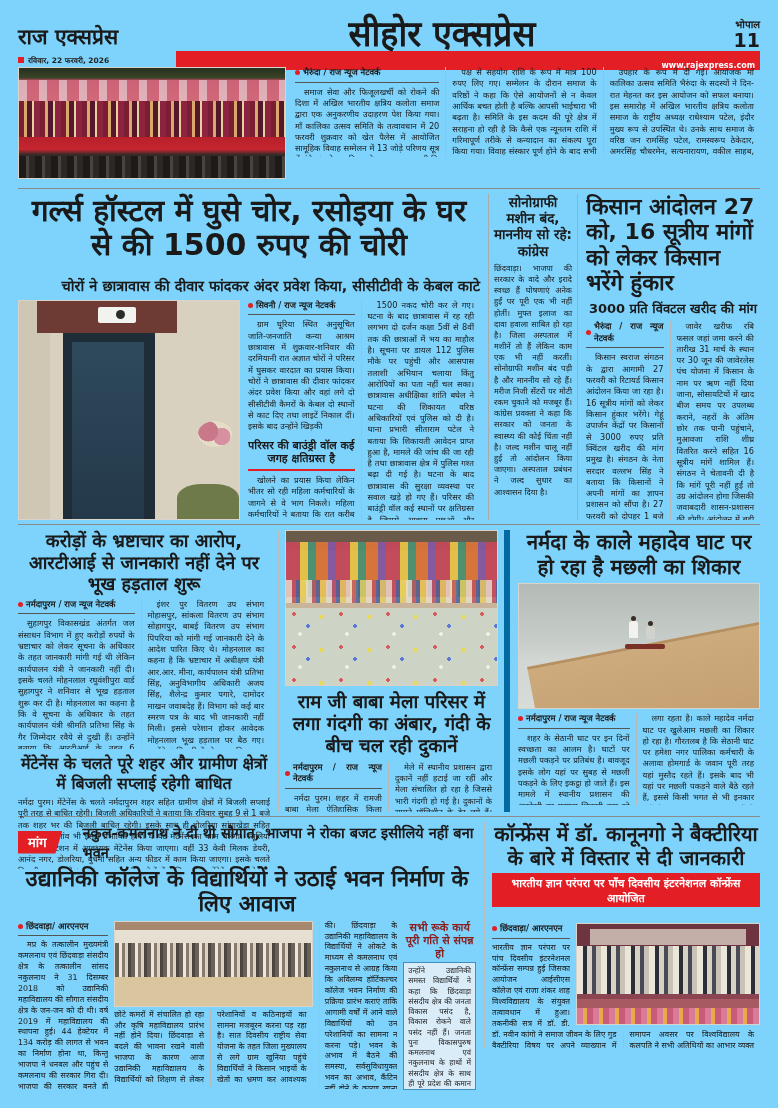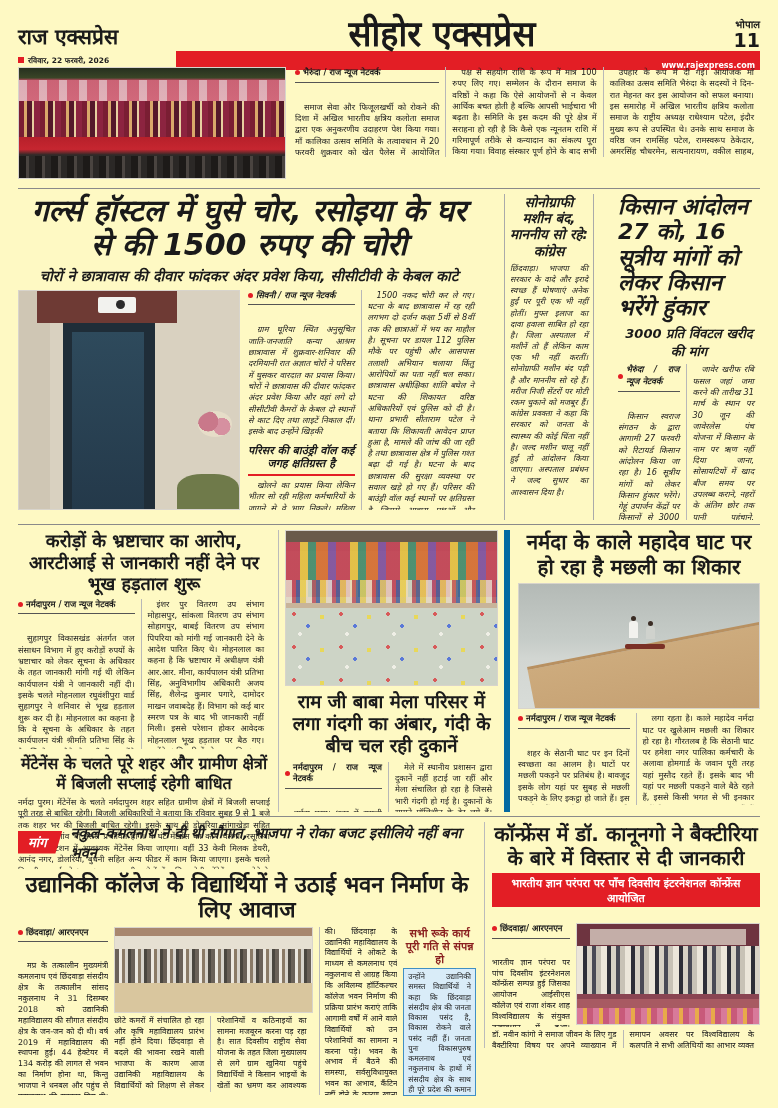--- a/index.html
+++ b/index.html
@@ -6,7 +6,7 @@
   html,body { background:#888; }
   .page {
     width:778px; height:1108px; margin:0 auto; position:relative; overflow:hidden;
-    background:#fef9c3; color:#1a1a1a;
+    background:#7dd3fc; color:#1a1a1a;
     font-family:"DejaVu Sans", sans-serif;
     padding:6px 18px 0 18px;
   }

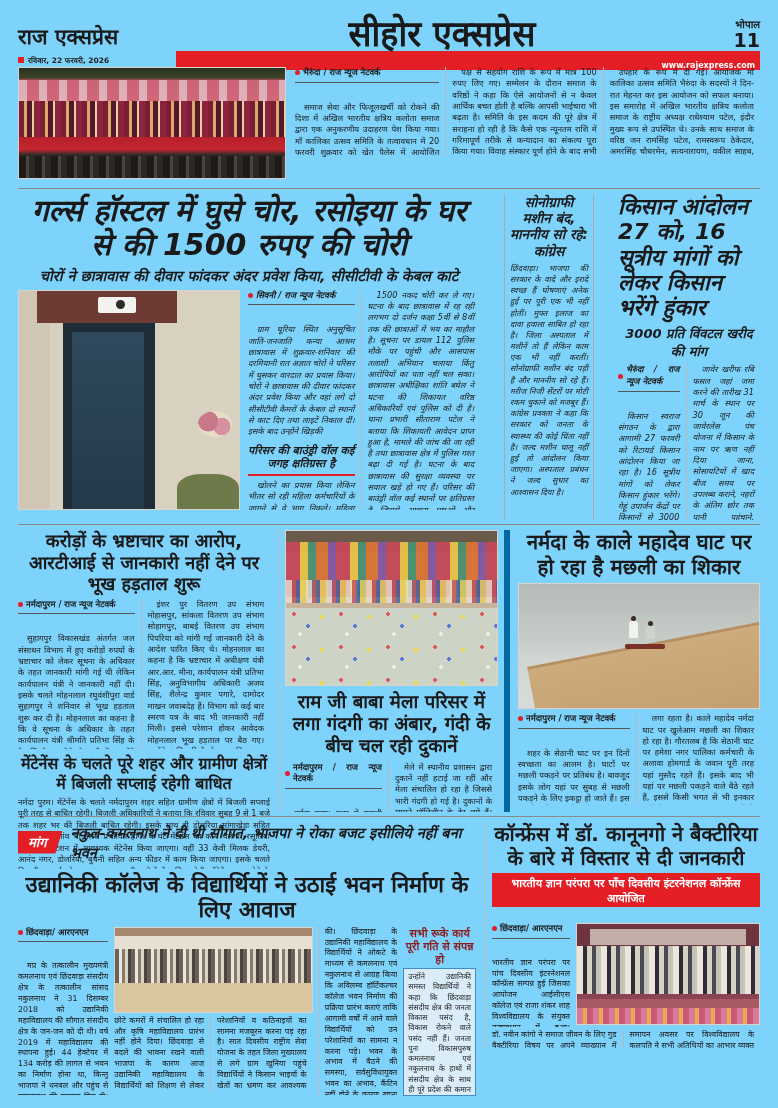--- a/index.html
+++ b/index.html
@@ -26,7 +26,7 @@
   .h-top { font-size:27px; font-weight:800; text-align:center; line-height:1.15; margin:7px 0 6px; }
   .subhead { font-weight:700; text-align:center; }
   .byline { display:flex; align-items:center; gap:3px; font-size:8.4px; font-weight:700;
-            border-bottom:1px solid #555; padding-bottom:3px; margin-bottom:19px; }
+            border-bottom:1px solid #555; padding-bottom:3px; margin-bottom:4px; }
   .bdot { width:5px; height:5px; border-radius:50%; background:#e31e25; flex:0 0 auto; }
   .cols { display:flex; }
   .col { flex:1; font-size:8.2px; line-height:1.38; text-align:justify; overflow:hidden; padding-right:6px; }

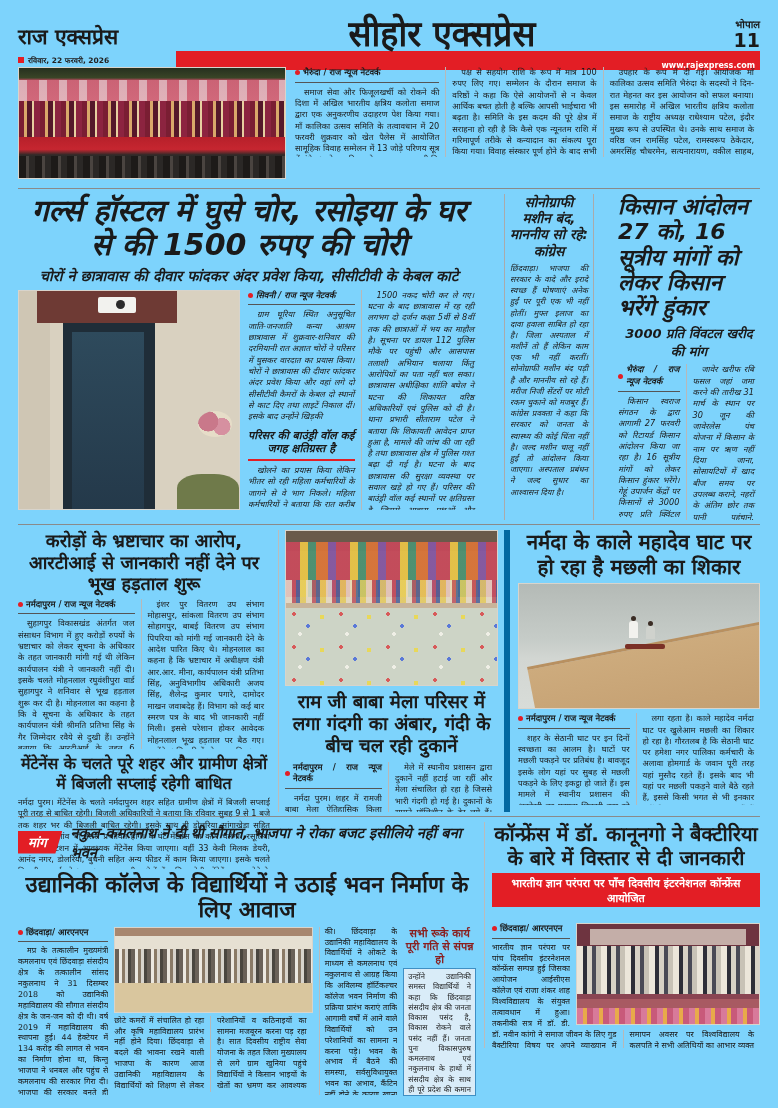--- a/index.html
+++ b/index.html
@@ -48,7 +48,7 @@
   .top-right .subhead { font-size:16.5px; margin-bottom:4px; }
   .topcols { height:90px; }
   
-  .band2 { display:flex; gap:24px; height:326px;font-style:italic; }
+  .band2 { display:flex; gap:8px; height:326px; }
   .b2-left { width:462px; }
   .h-hostel { font-size:30px; font-weight:800; text-align:center; line-height:1.13; }
   .sub-hostel { font-size:14.5px; margin:3px 0 5px; }

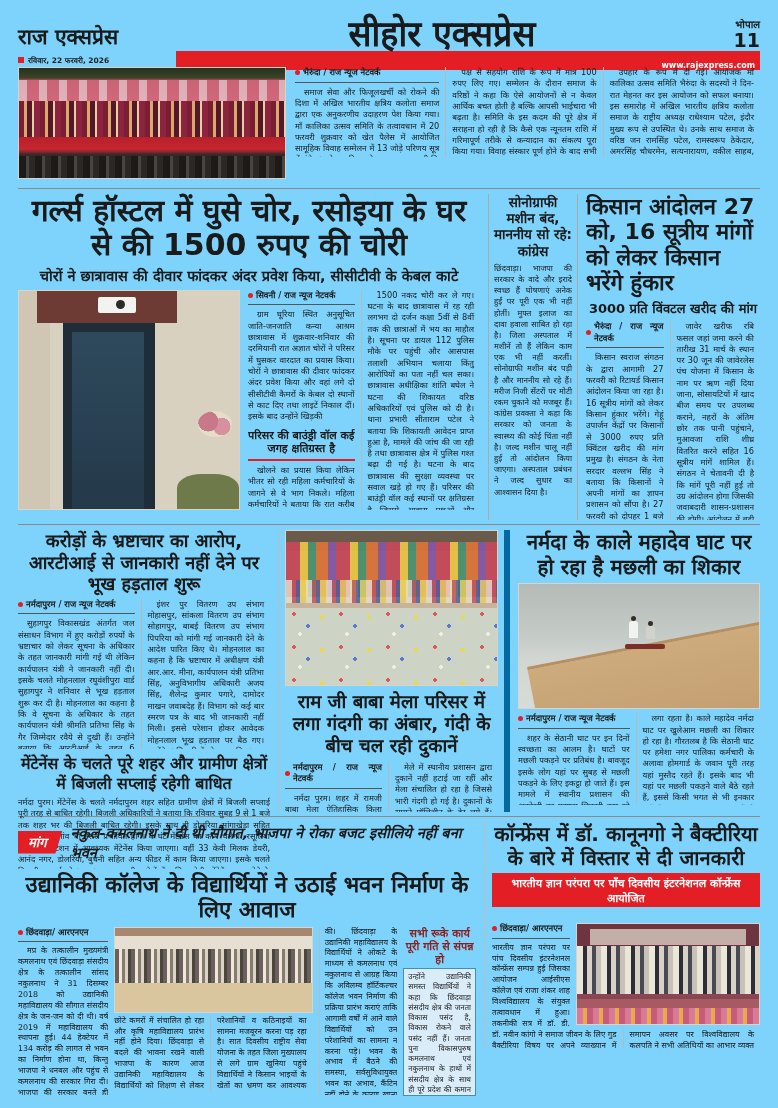--- a/index.html
+++ b/index.html
@@ -51,7 +51,7 @@
   .band2 { display:flex; gap:8px; height:326px; }
   .b2-left { width:462px; }
   .h-hostel { font-size:30px; font-weight:800; text-align:center; line-height:1.13; }
-  .sub-hostel { font-size:14.5px; margin:3px 0 5px; }
+  .sub-hostel { font-size:14.5px; margin:13px 0 5px;text-align:right; }
   .b2row { display:flex; gap:8px; height:222px; }
   .ph-door { width:222px; height:220px; background:linear-gradient(90deg,#cfc6b4 0 14%,#d9d1c0 14% 100%); }
   .ph-door .lintel { position:absolute; left:8%; top:0; width:64%; height:15%; background:#6e3a34; }

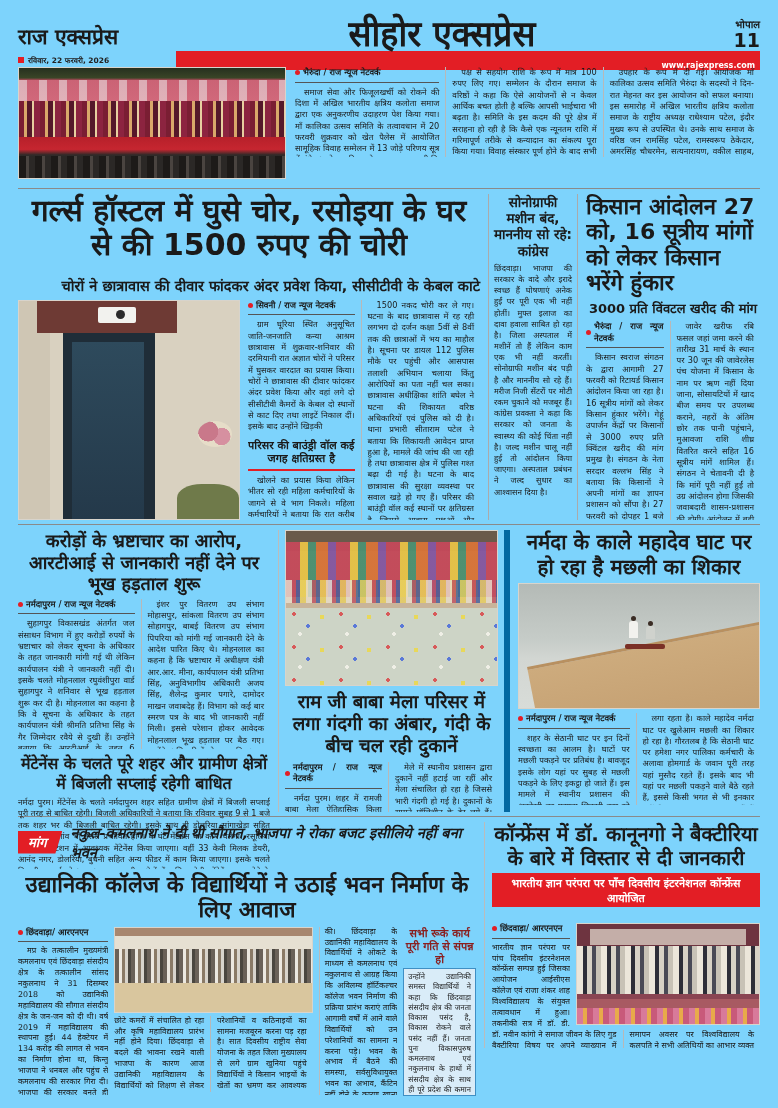--- a/index.html
+++ b/index.html
@@ -108,7 +108,7 @@
   
   .band4 { display:flex; gap:8px; height:232px; border-top:1px solid #8a8a8a; padding-top:5px; margin-top:4px; }
   .b4-left { width:458px; }
-  .kickrow { display:flex; align-items:center; gap:8px; margin-bottom:10px;font-style:italic; }
+  .kickrow { display:flex; align-items:center; gap:20px; margin-bottom:4px; }
   .flag { background:#e31e25; color:#fff; font-weight:800; font-size:13px; padding:2px 16px 3px 10px;
           clip-path:polygon(0 0,100% 0,84% 100%,0 100%); }
   .kicker { font-size:14.5px; font-weight:800; }

